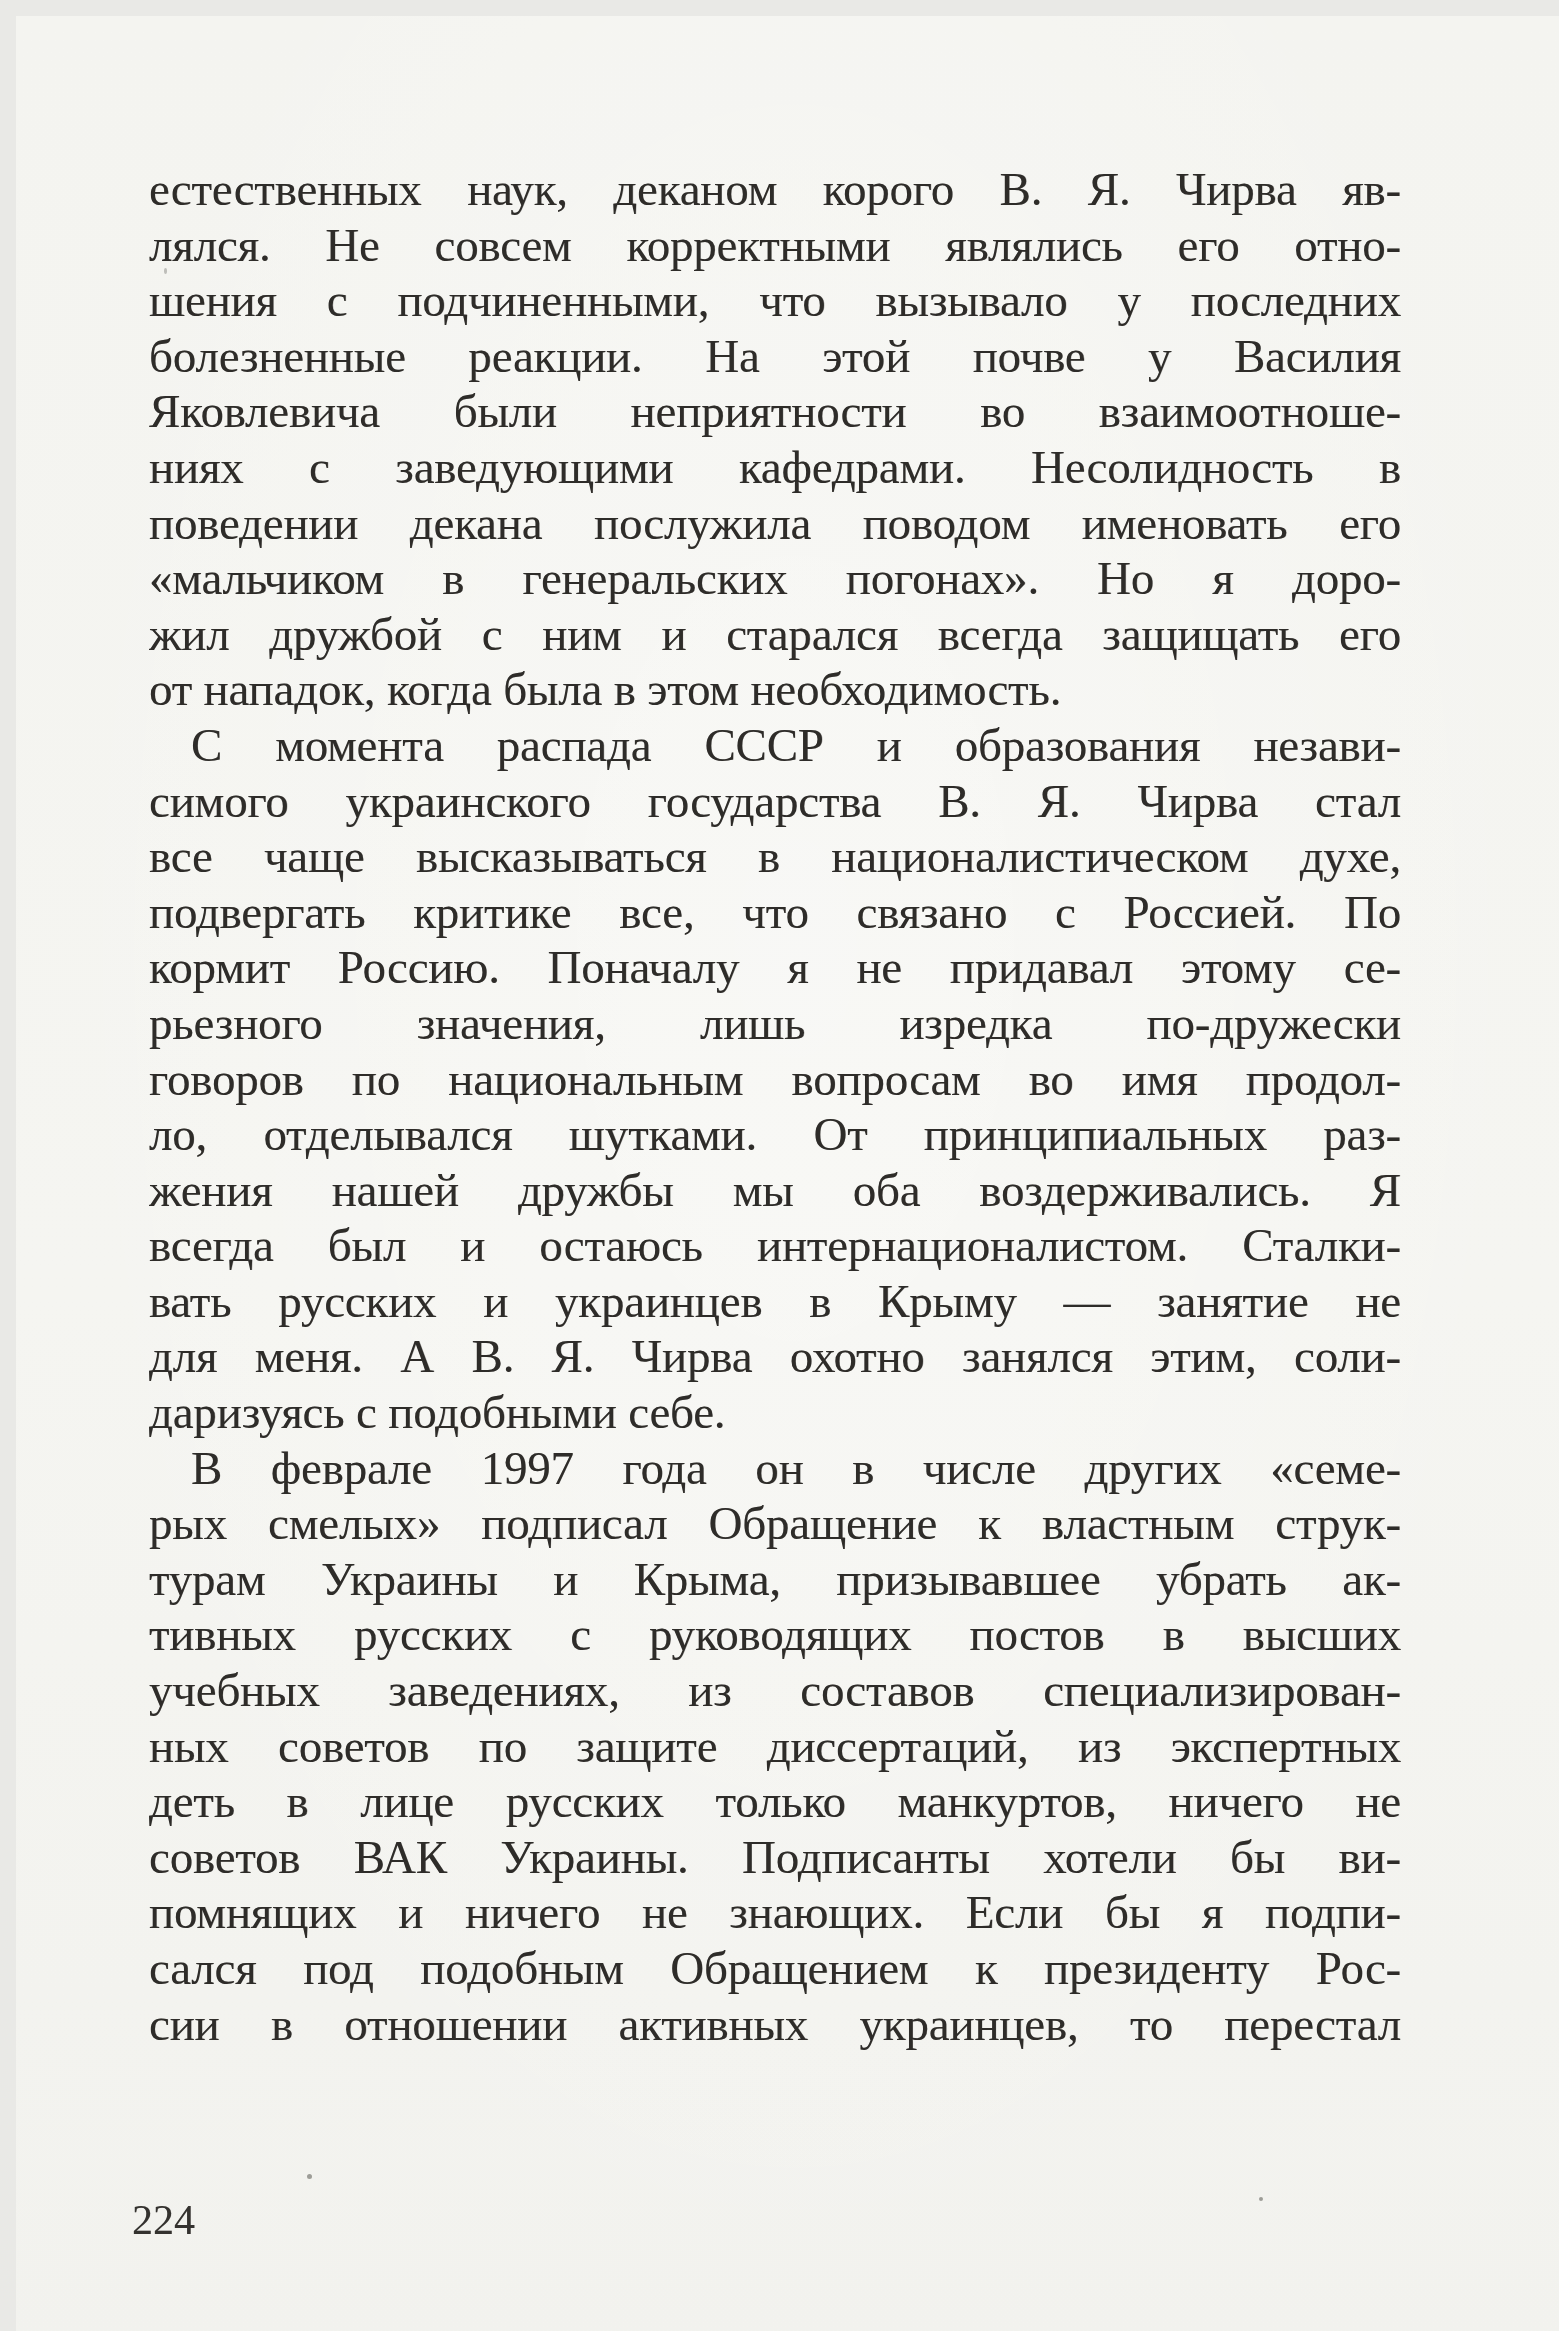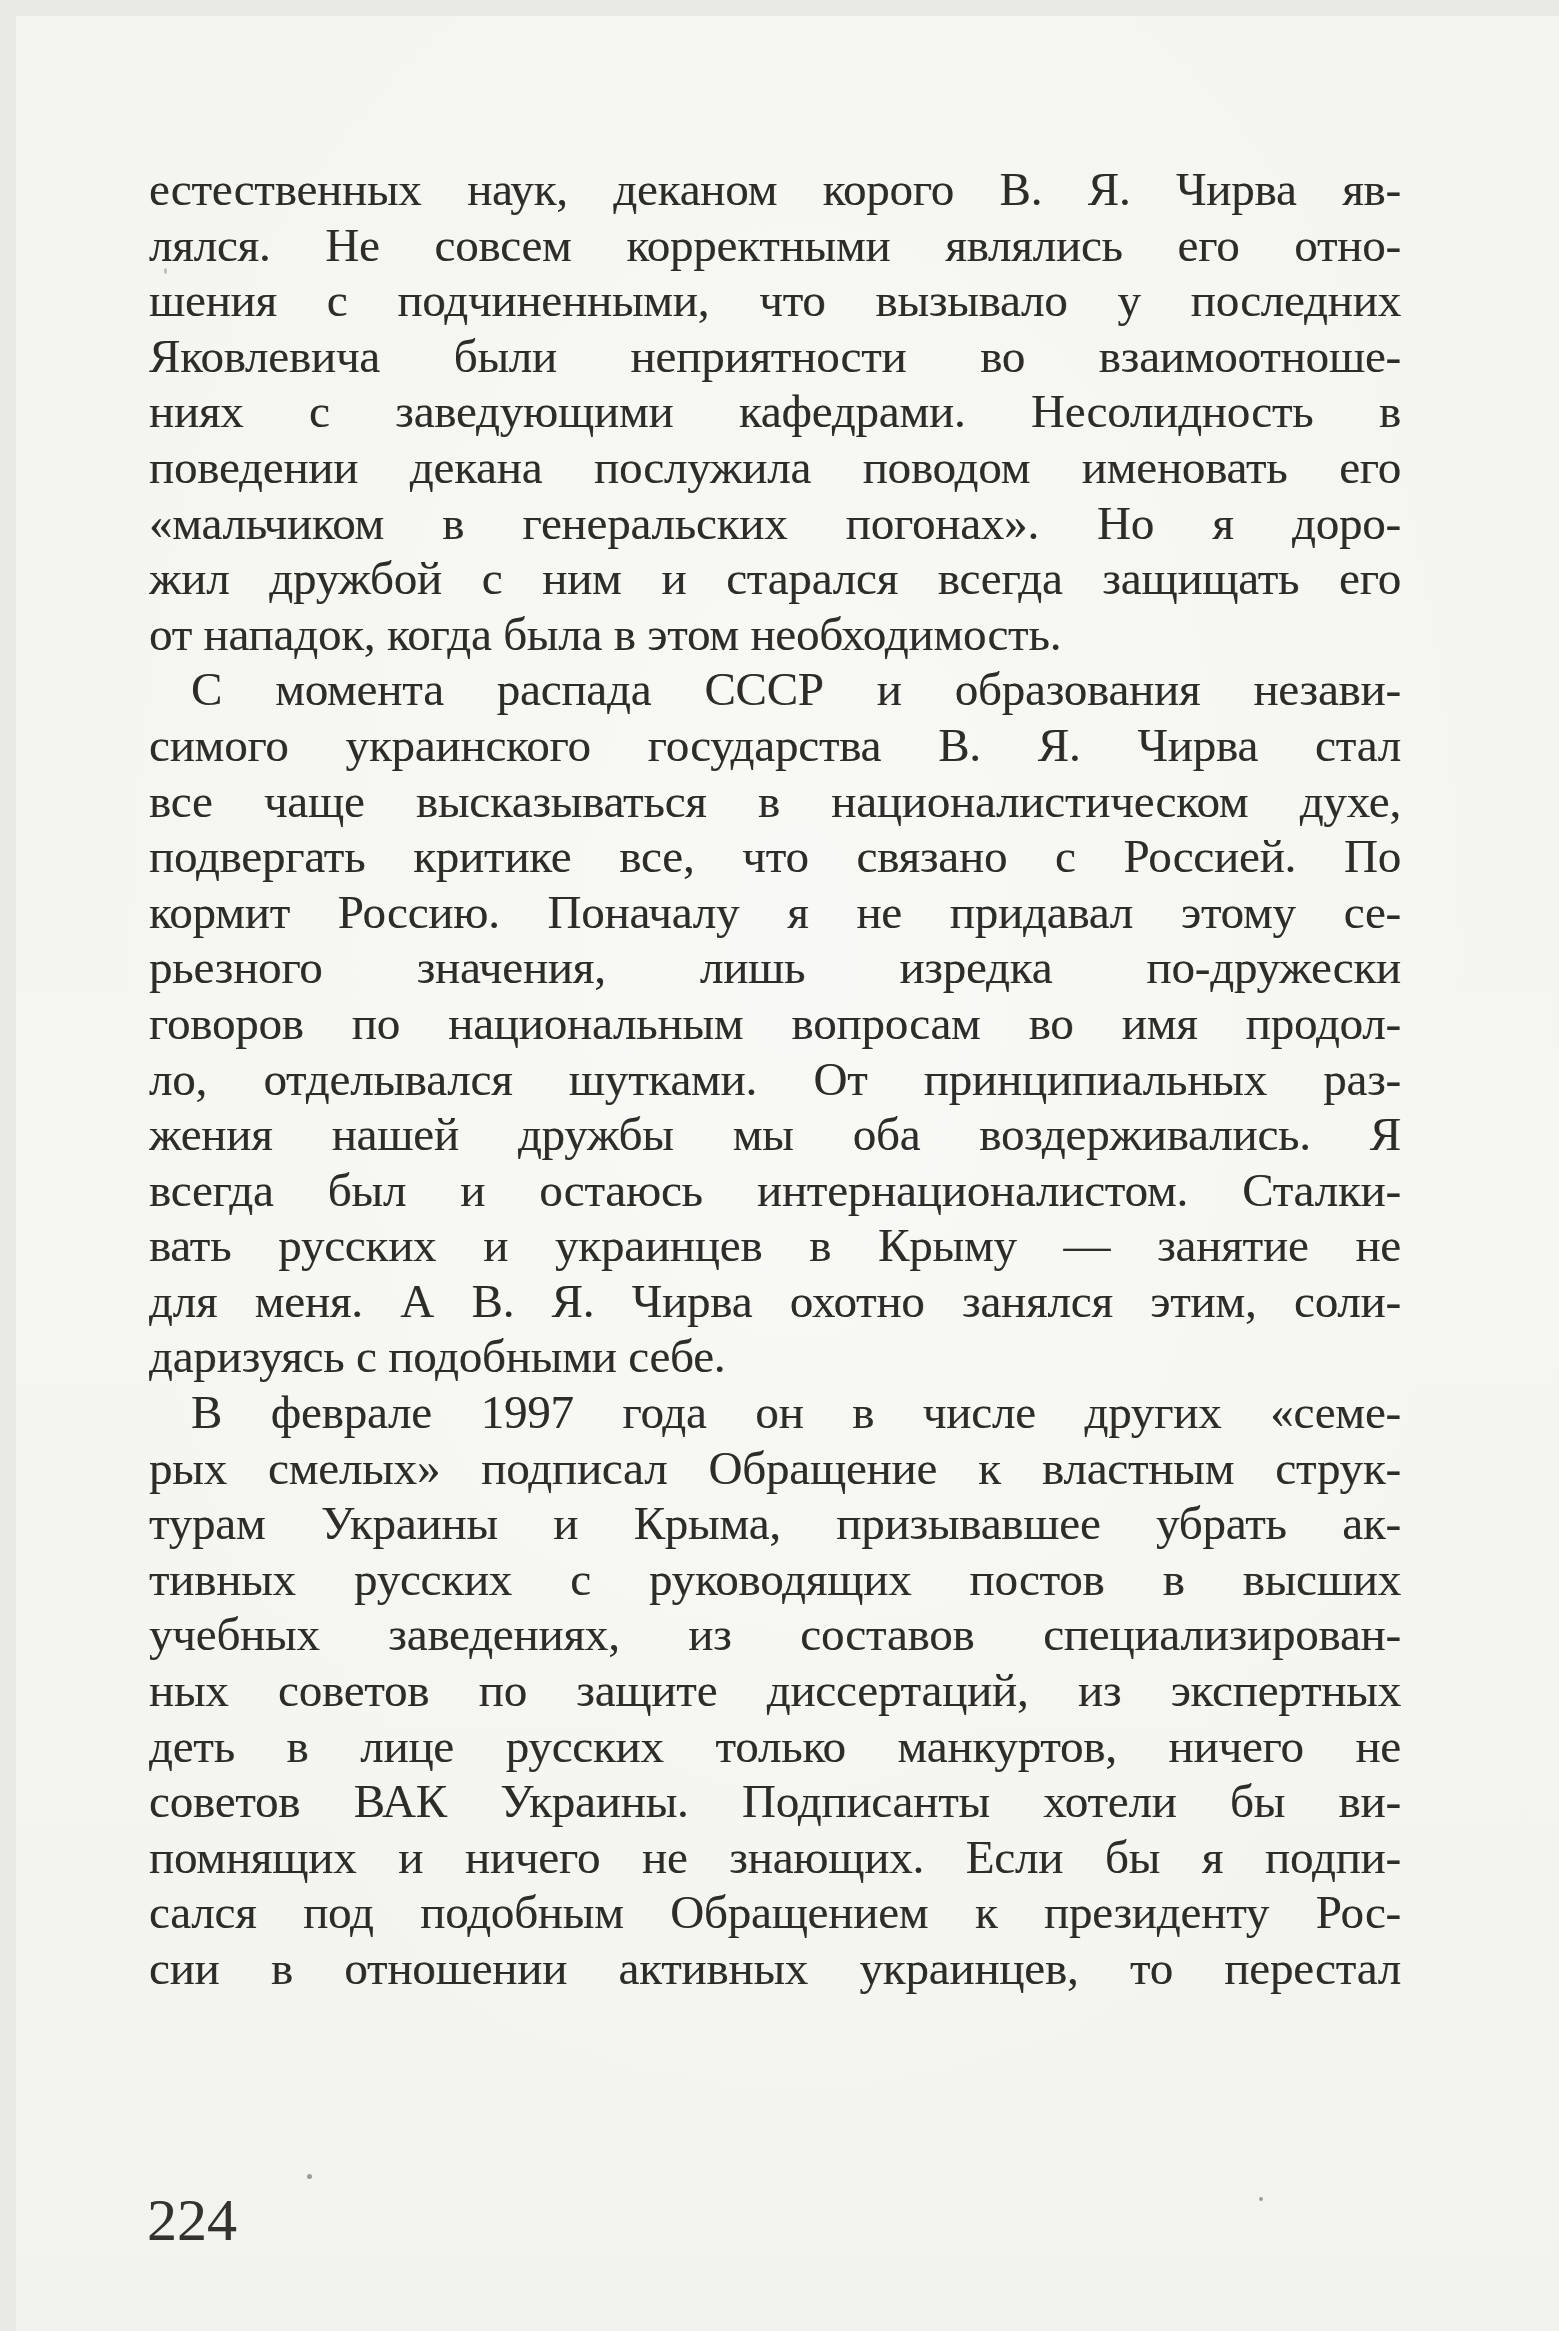--- a/index.html
+++ b/index.html
@@ -66,6 +66,7 @@
     <div class="line">естественных наук, деканом корого В. Я. Чирва яв-</div>
     <div class="line">лялся. Не совсем корректными являлись его отно-</div>
     <div class="line">шения с подчиненными, что вызывало у последних</div>
+    <div class="line">болезненные реакции. На этой почве у Василия</div>
     <div class="line">Яковлевича были неприятности во взаимоотноше-</div>
     <div class="line">ниях с заведующими кафедрами. Несолидность в</div>
     <div class="line">поведении декана послужила поводом именовать его</div>

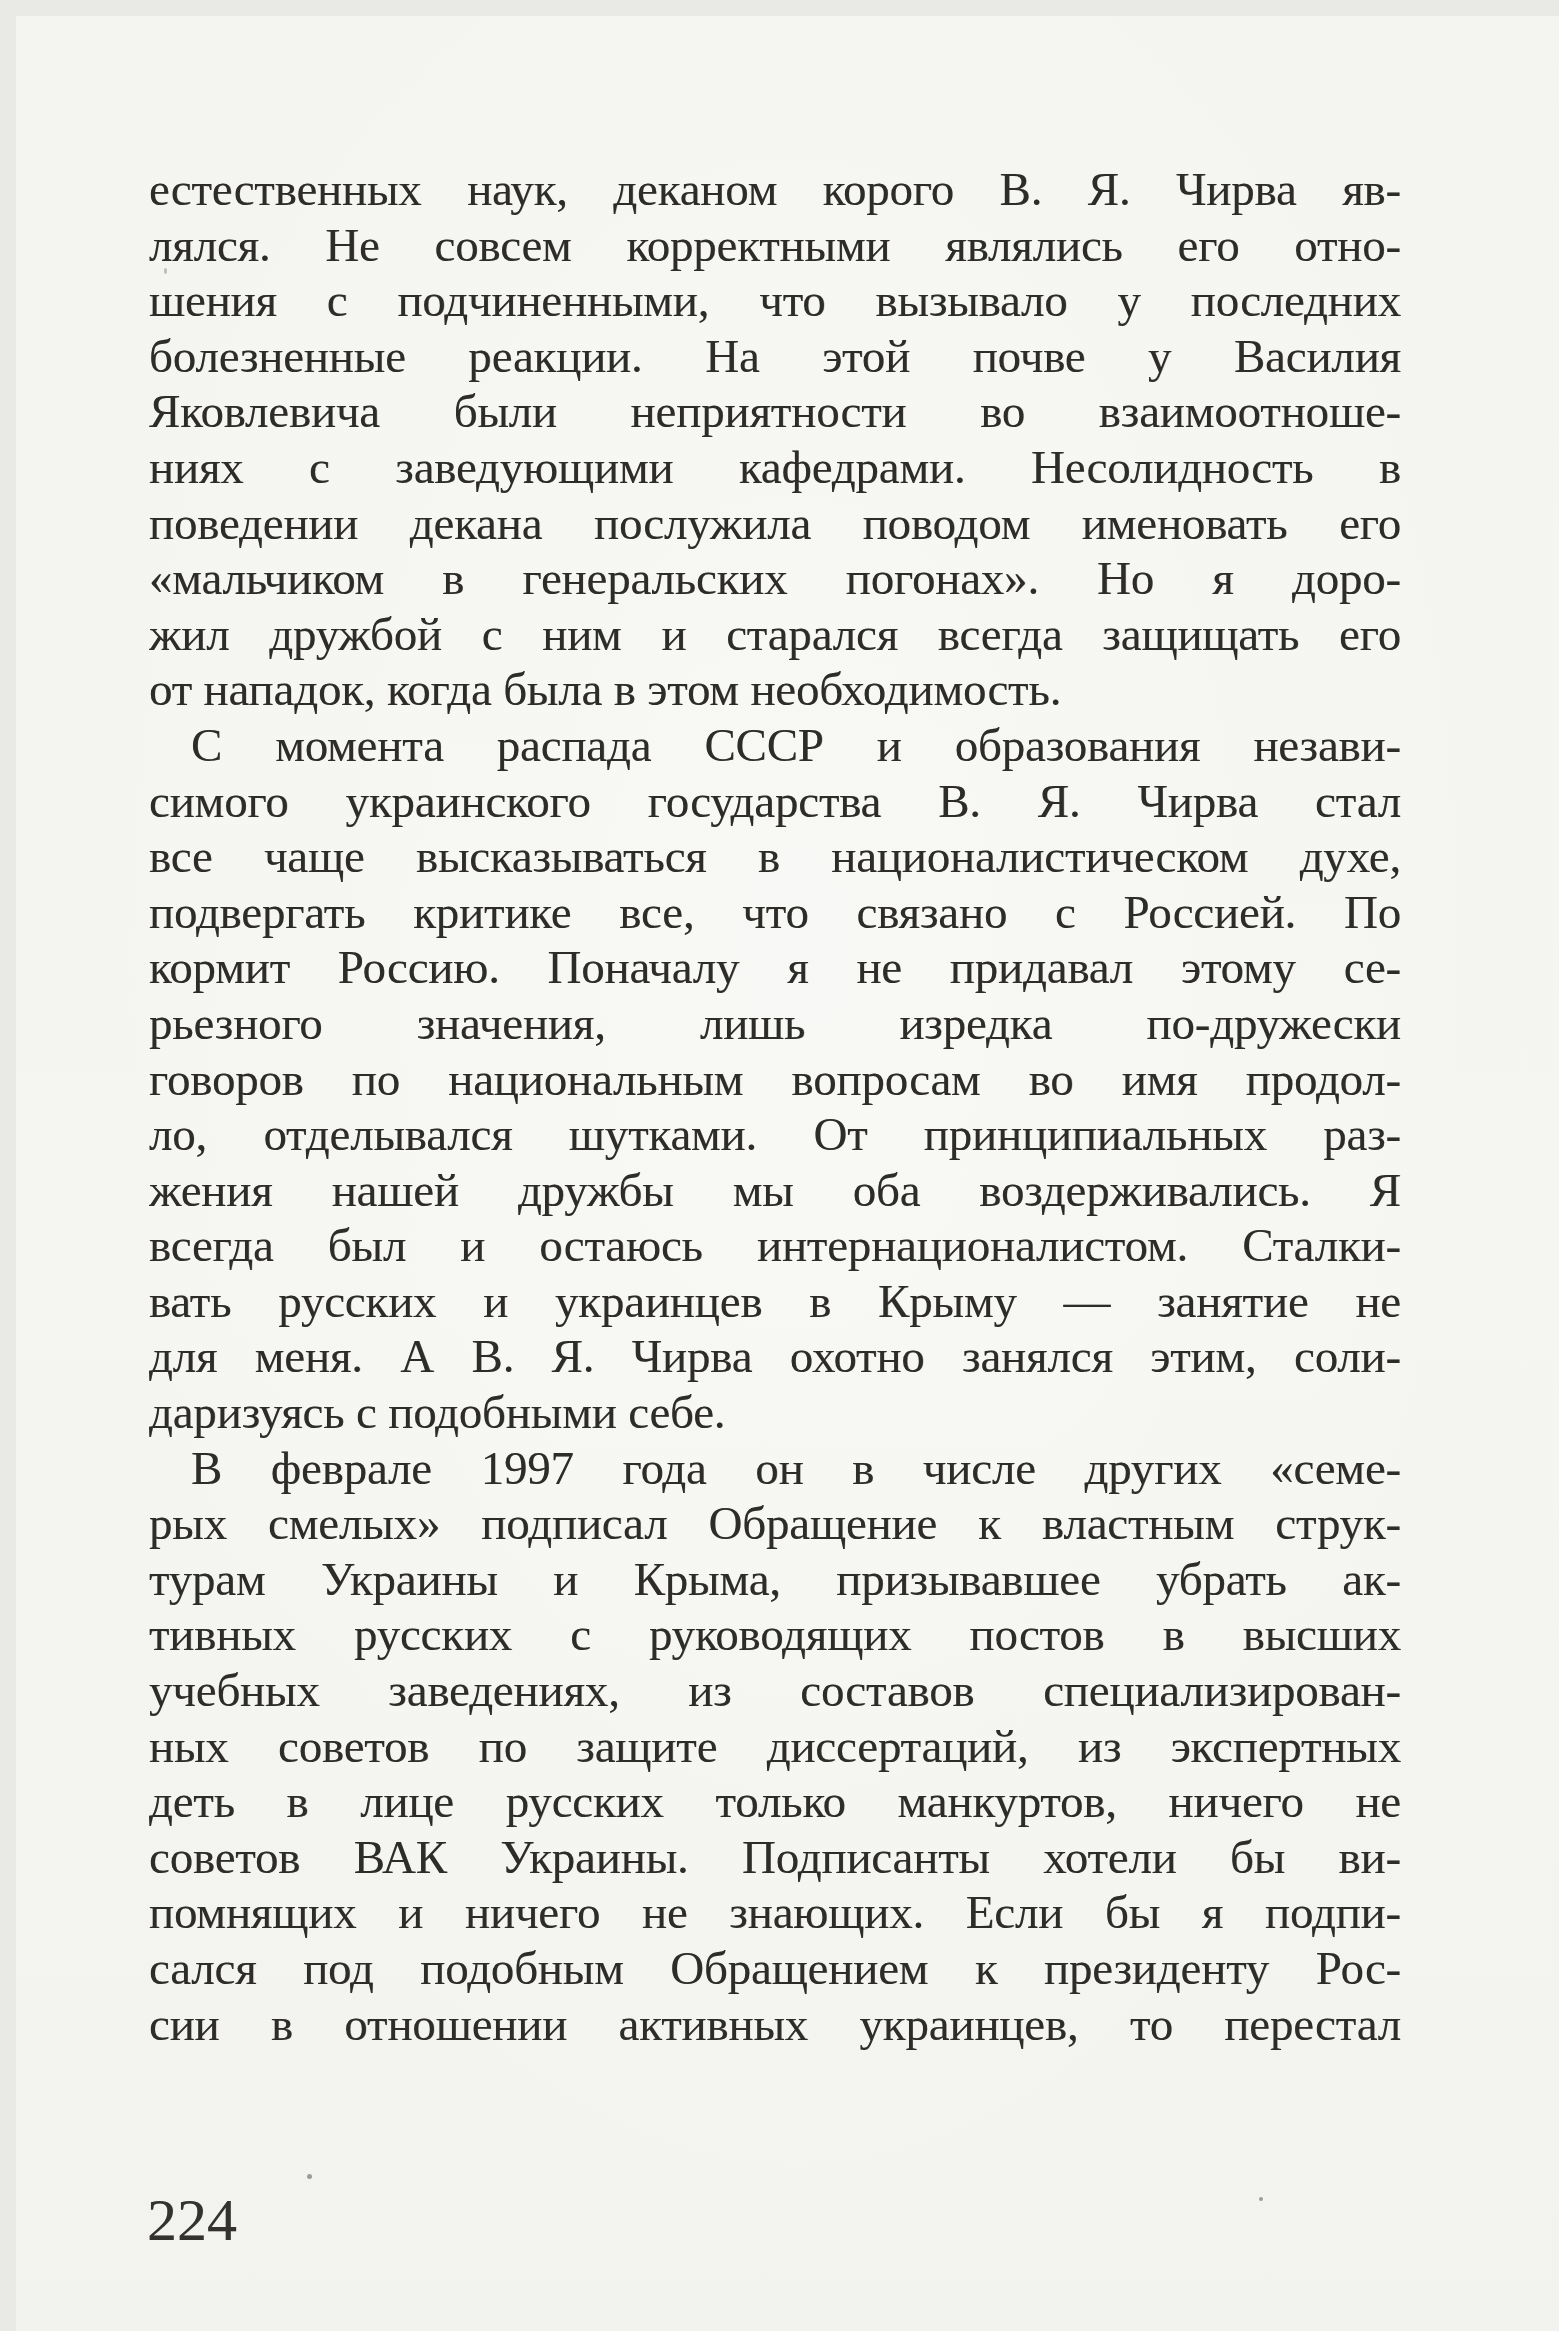--- a/index.html
+++ b/index.html
@@ -41,9 +41,9 @@
   .line.para-end { text-align-last: left; }
   .page-number {
     position: absolute;
-    left: 131px;
+    left: 116px;
     top: 2182px;
-    font-size: 60px;
+    font-size: 42px;
     line-height: 45px;
     color: #34322f;
     text-shadow: 0.3px 0.3px 0.5px rgba(46,44,41,0.3);

